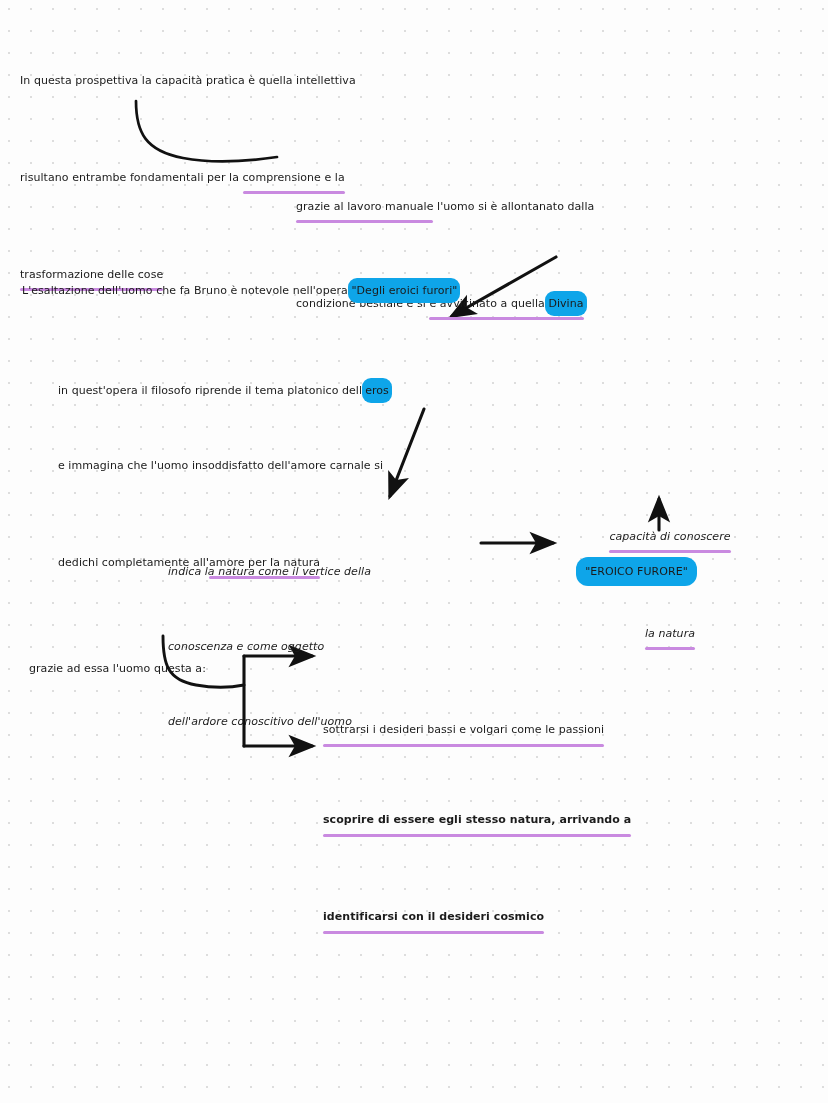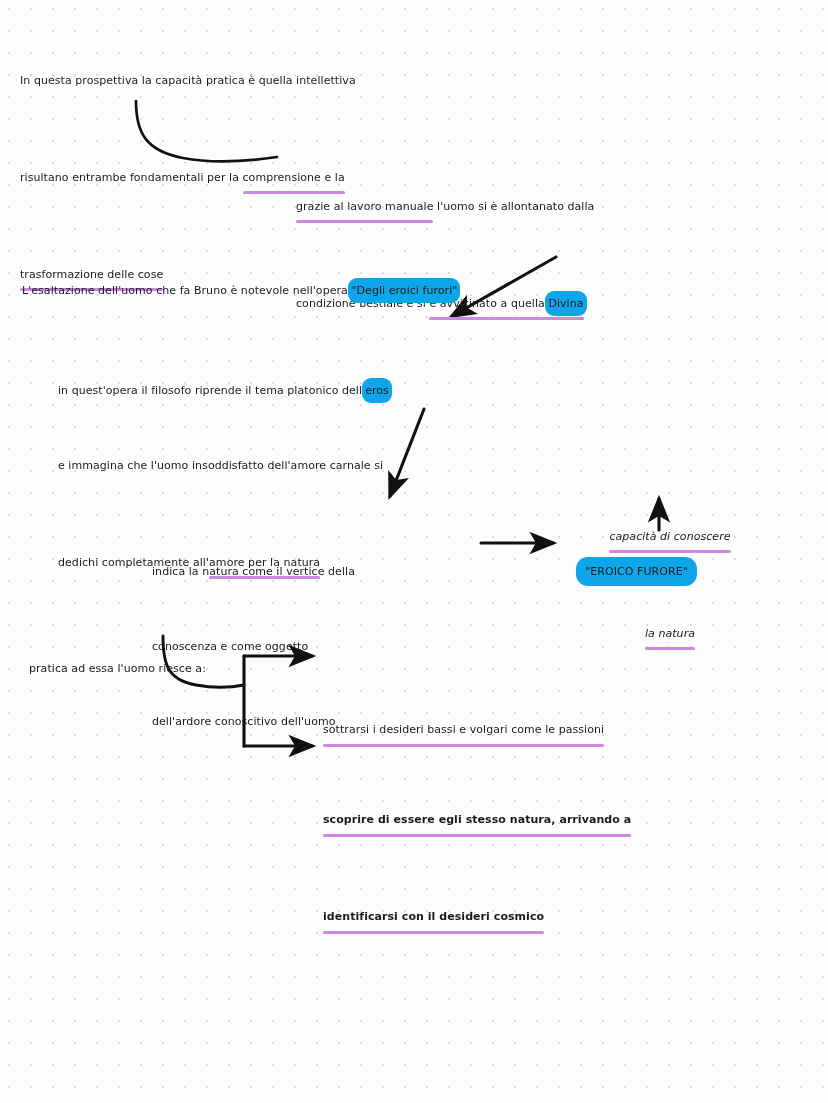--- a/index.html
+++ b/index.html
@@ -137,7 +137,7 @@
     <span class="line"><span class="uline">la natura</span></span>
   </div>
 
-  <div class="tblock" style="left:152px; top:509px;">
+  <div class="tblock" style="left:168px; top:509px;font-style:italic;">
     <span class="line">indica la natura come il vertice della</span>
     <span class="line">conoscenza e come oggetto</span>
     <span class="line">dell'ardore conoscitivo dell'uomo</span>

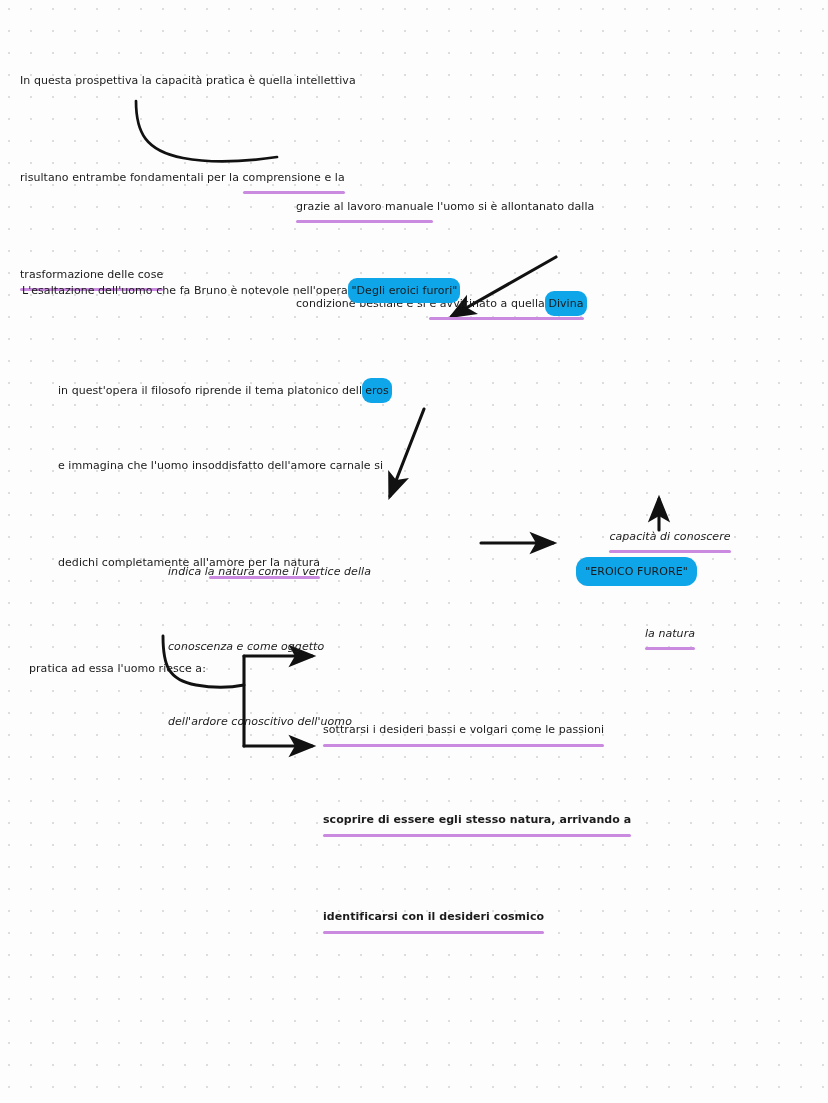--- a/index.html
+++ b/index.html
@@ -148,7 +148,7 @@
   </div>
 
   <div class="tblock" style="left:29px; top:606px;">
-    <span class="line">pratica ad essa l'uomo riesce a:</span>
+    <span class="line">grazie ad essa l'uomo questa a:</span>
   </div>
 
   <div class="tblock" style="left:323px; top:645px;text-align:right;">

